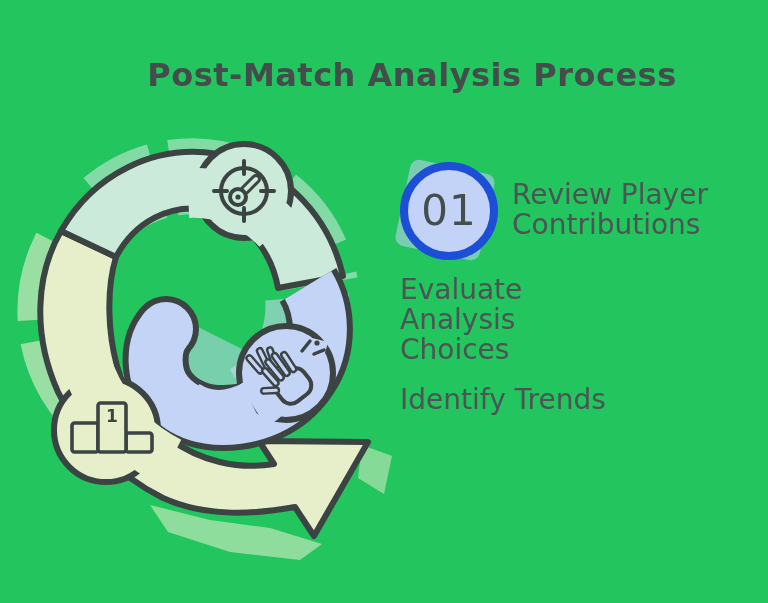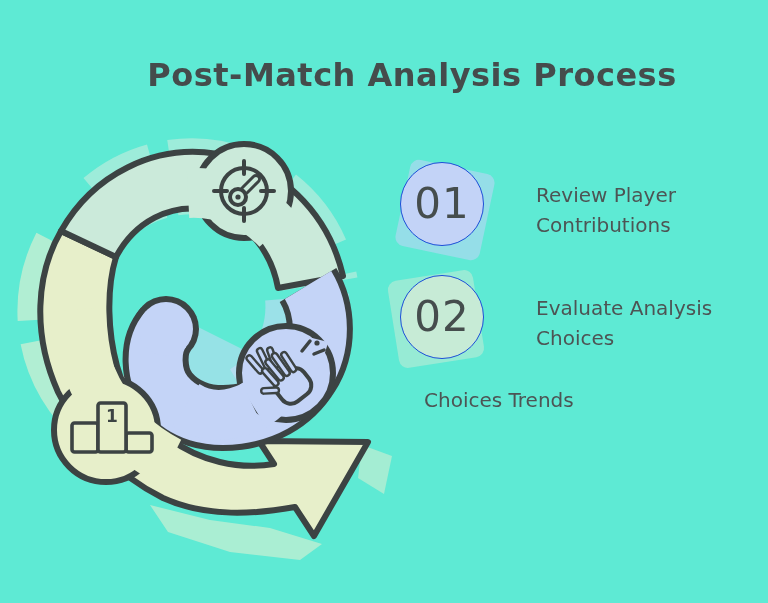--- a/index.html
+++ b/index.html
@@ -4,7 +4,7 @@
 <style>
   html,body{margin:0;padding:0;background:#fff;}
   .stage{
-    position:relative;width:768px;height:603px;background:#5eead4;
+    position:relative;width:768px;height:603px;background:#22c55e;
     overflow:hidden;font-family:"DejaVu Sans","Liberation Sans",sans-serif;text-decoration:underline;
   }
   .title{

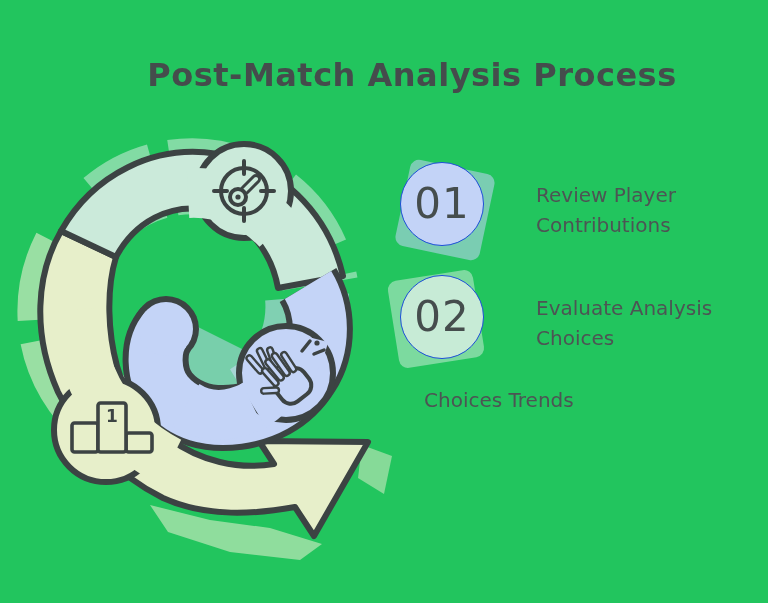--- a/index.html
+++ b/index.html
@@ -21,7 +21,7 @@
     position:absolute;width:86px;height:88px;opacity:.55;border-radius:9px;
   }
   .circle{
-    position:absolute;left:0;top:0;width:82px;height:82px;border:1px solid #1d4ed8;
+    position:absolute;left:0;top:0;width:82px;height:82px;border:8px solid #1d4ed8;
     border-radius:50%;display:flex;align-items:center;justify-content:center;
   }
   .num{font-size:42px;color:#454d4d;letter-spacing:1px;line-height:1;}

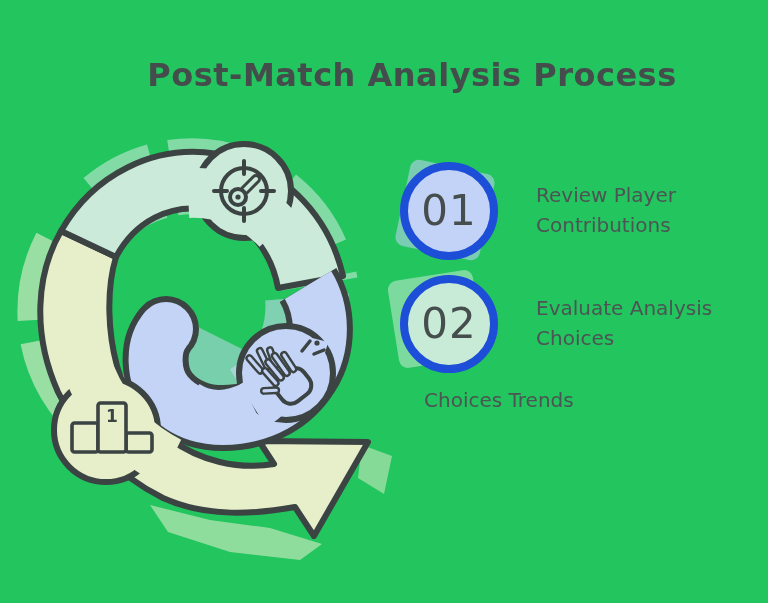--- a/index.html
+++ b/index.html
@@ -25,7 +25,7 @@
     border-radius:50%;display:flex;align-items:center;justify-content:center;
   }
   .num{font-size:42px;color:#454d4d;letter-spacing:1px;line-height:1;}
-  .label{width:232px;font-size:20px;line-height:30px;color:#4d5454;margin-left:24px;}
+  .label{width:232px;font-size:28px;line-height:30px;color:#4d5454;}
   .step1 .patch{background:#c3d3f7;left:2px;top:4px;transform:rotate(12deg);}
   .step1 .circle{background:#c3d3f7;}
   .step2 .patch{background:#c7ebd6;left:-7px;top:0px;transform:rotate(-9deg);}

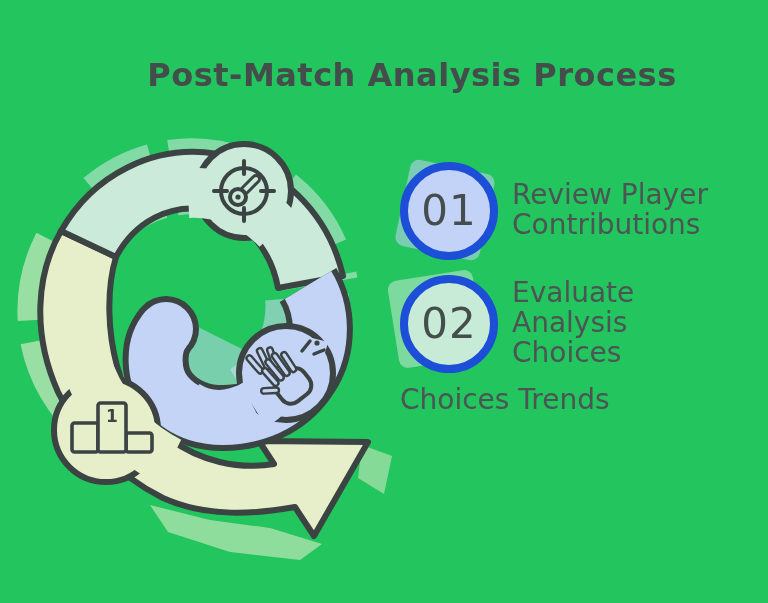--- a/index.html
+++ b/index.html
@@ -163,12 +163,6 @@
   </div>
 
   <div class="step step2" style="top:275px">
-    <div class="circle-wrap">
-      <div class="patch"></div>
-      <div class="circle">
-        <span class="num">02</span>
-      </div>
-    </div>
     <div class="label">Evaluate Analysis Choices</div>
   </div>
 

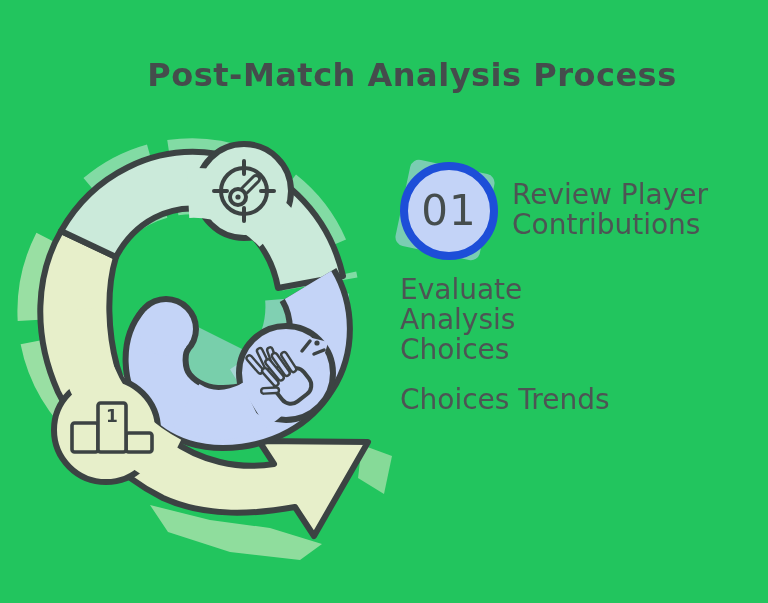--- a/index.html
+++ b/index.html
@@ -167,7 +167,7 @@
   </div>
 
   <div class="step step3" style="top:385px">
-    <div class="label">Choices Trends</div>
+    <div class="label">Identify Trends</div>
   </div>
 
 </div>

